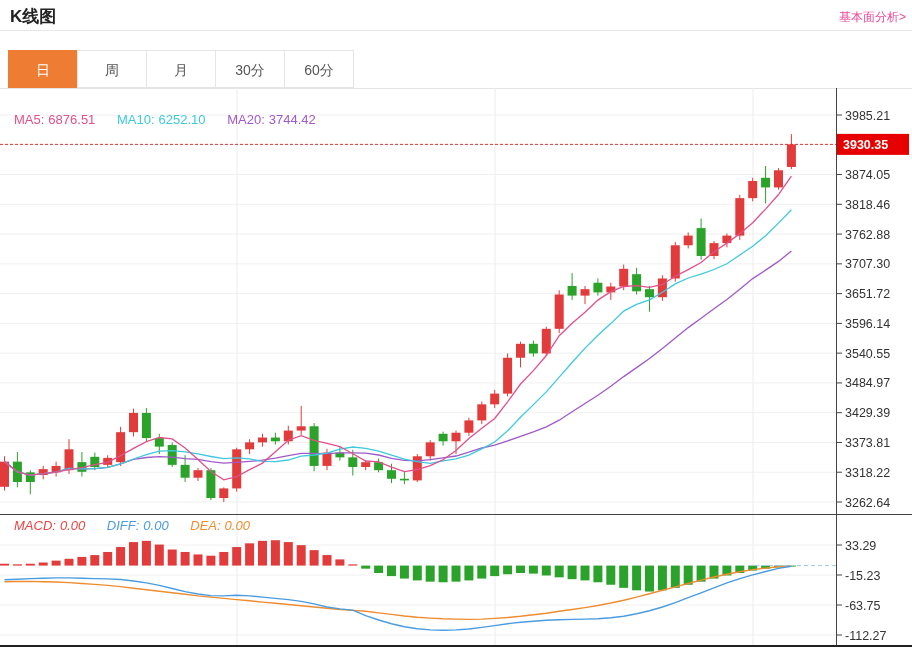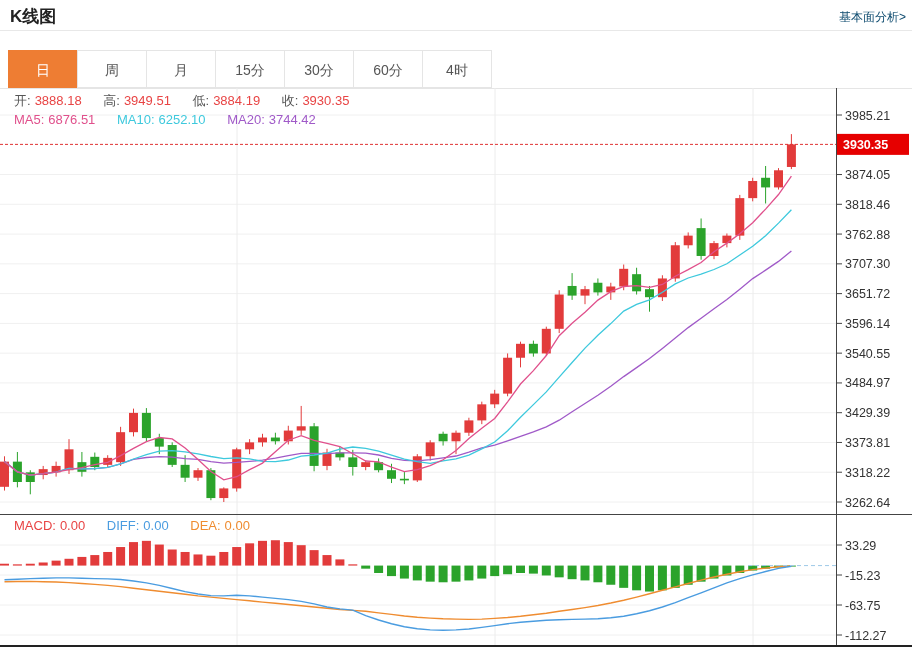--- a/index.html
+++ b/index.html
@@ -6,7 +6,7 @@
   .widget{position:relative;width:912px;height:648px;background:#fff;overflow:hidden;
           font-family:"Liberation Sans","DejaVu Sans",sans-serif;}
   .title{position:absolute;left:10px;top:5px;font-size:17px;font-weight:bold;color:#222;}
-  .fund-link{position:absolute;right:6px;top:9px;font-size:12px;color:#0c4a6e;text-decoration:none;cursor:pointer;}
+  .fund-link{position:absolute;right:6px;top:9px;font-size:12px;color:#ec4899;text-decoration:none;cursor:pointer;}
   .hline{position:absolute;left:0;top:30px;width:912px;border-top:1px solid #e8e8e8;}
   .tabs{position:absolute;left:8px;top:50px;display:flex;}
   .tab{width:70px;height:38px;line-height:38px;text-align:center;font-size:14px;color:#555;

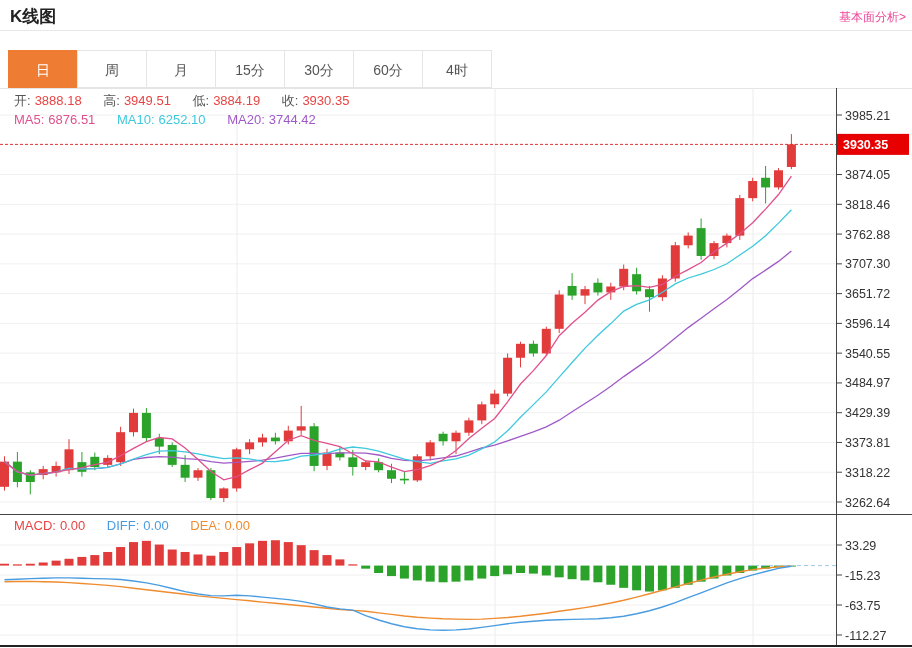--- a/index.html
+++ b/index.html
@@ -39,7 +39,6 @@
       <div class="tab active">日</div>
       <div class="tab">周</div>
       <div class="tab">月</div>
-      <div class="tab">15分</div>
       <div class="tab">30分</div>
       <div class="tab">60分</div>
       <div class="tab">4时</div>

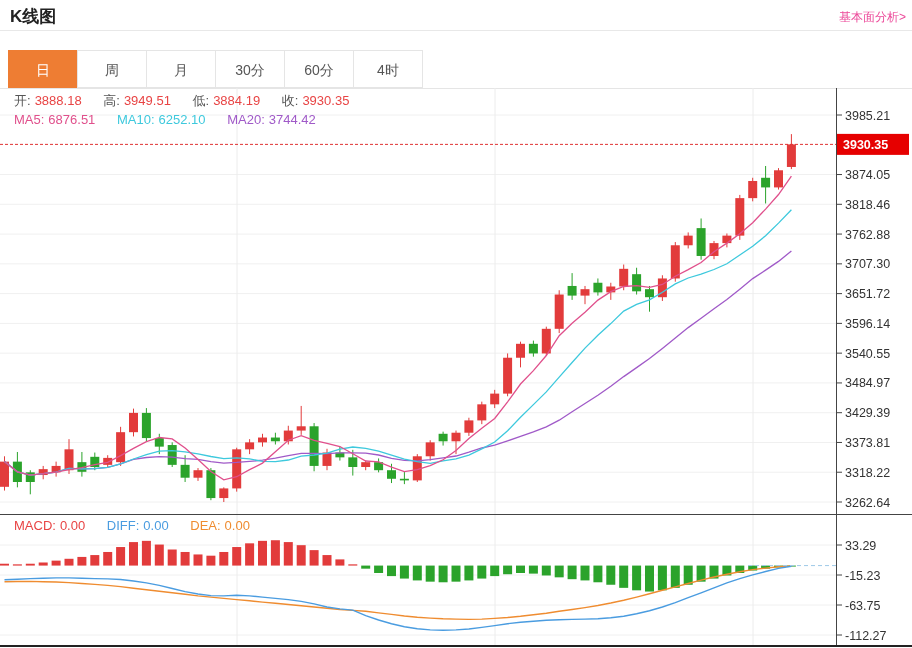--- a/index.html
+++ b/index.html
@@ -41,7 +41,6 @@
       <div class="tab">月</div>
       <div class="tab">30分</div>
       <div class="tab">60分</div>
-      <div class="tab">4时</div>
     </nav>
   <div class="tabline"></div>
 

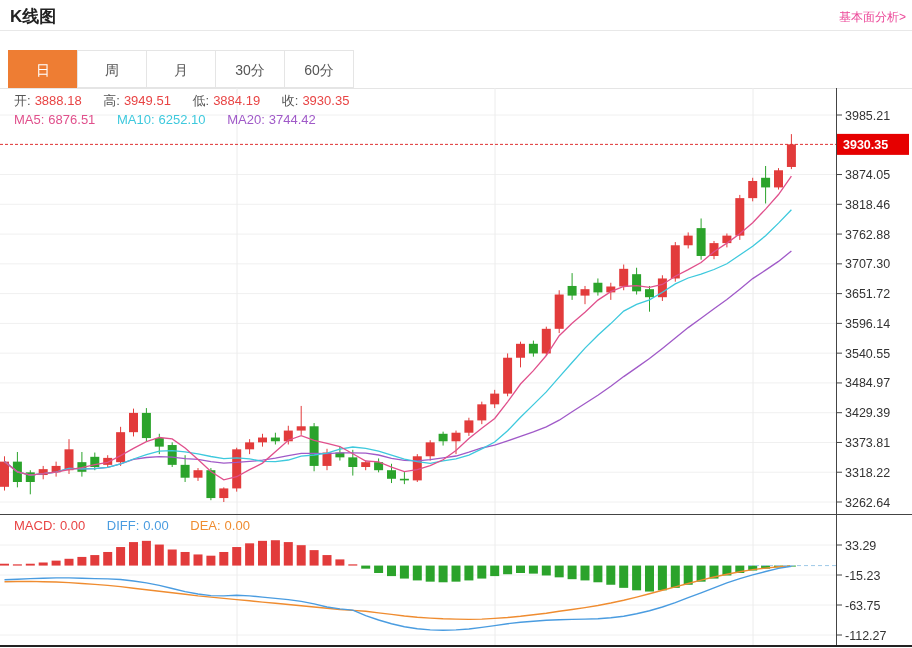--- a/index.html
+++ b/index.html
@@ -309,12 +309,6 @@
       </g>
     </svg>
 
-  <div class="inforow" style="top:92px;">
-    <span class="lab">开:</span><span class="val-red">3888.18</span><span class="gap"></span>
-    <span class="lab">高:</span><span class="val-red">3949.51</span><span class="gap"></span>
-    <span class="lab">低:</span><span class="val-red">3884.19</span><span class="gap"></span>
-    <span class="lab">收:</span><span class="val-red">3930.35</span>
-  </div>
 
   <div class="inforow" style="top:112px;">
     <span class="ma5">MA5:</span><span class="ma5">6876.51</span><span class="gap"></span>

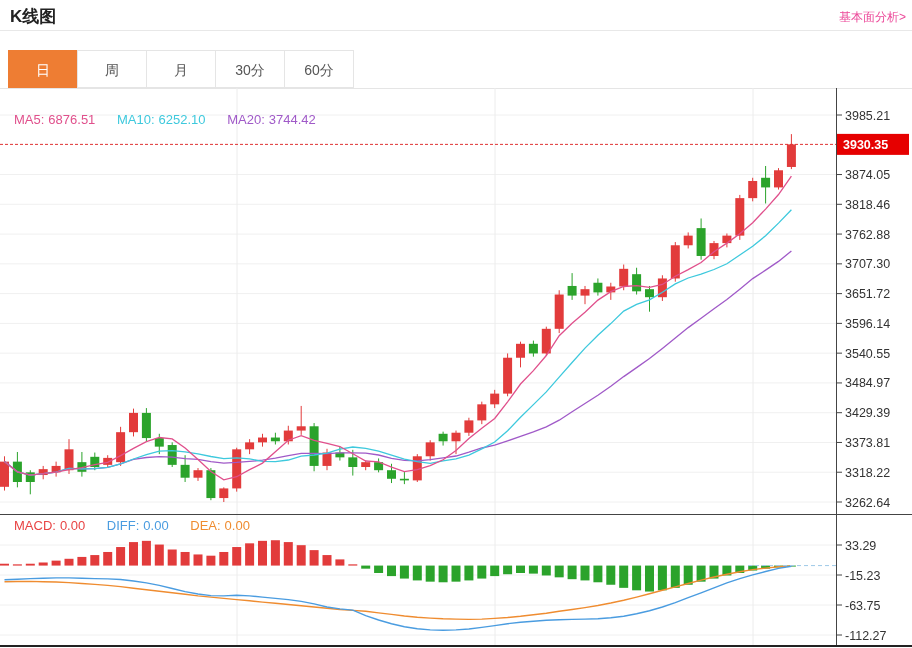--- a/index.html
+++ b/index.html
@@ -316,7 +316,7 @@
     <span class="ma20">MA20:</span><span class="ma20">3744.42</span>
   </div>
 
-  <div class="inforow" style="top:518px;">
+  <div class="inforow" style="top:518px;font-style:italic;">
     <span class="val-red">MACD:</span><span class="val-red">0.00</span><span class="gap"></span>
     <span class="diff">DIFF:</span><span class="diff">0.00</span><span class="gap"></span>
     <span class="dea">DEA:</span><span class="dea">0.00</span>

